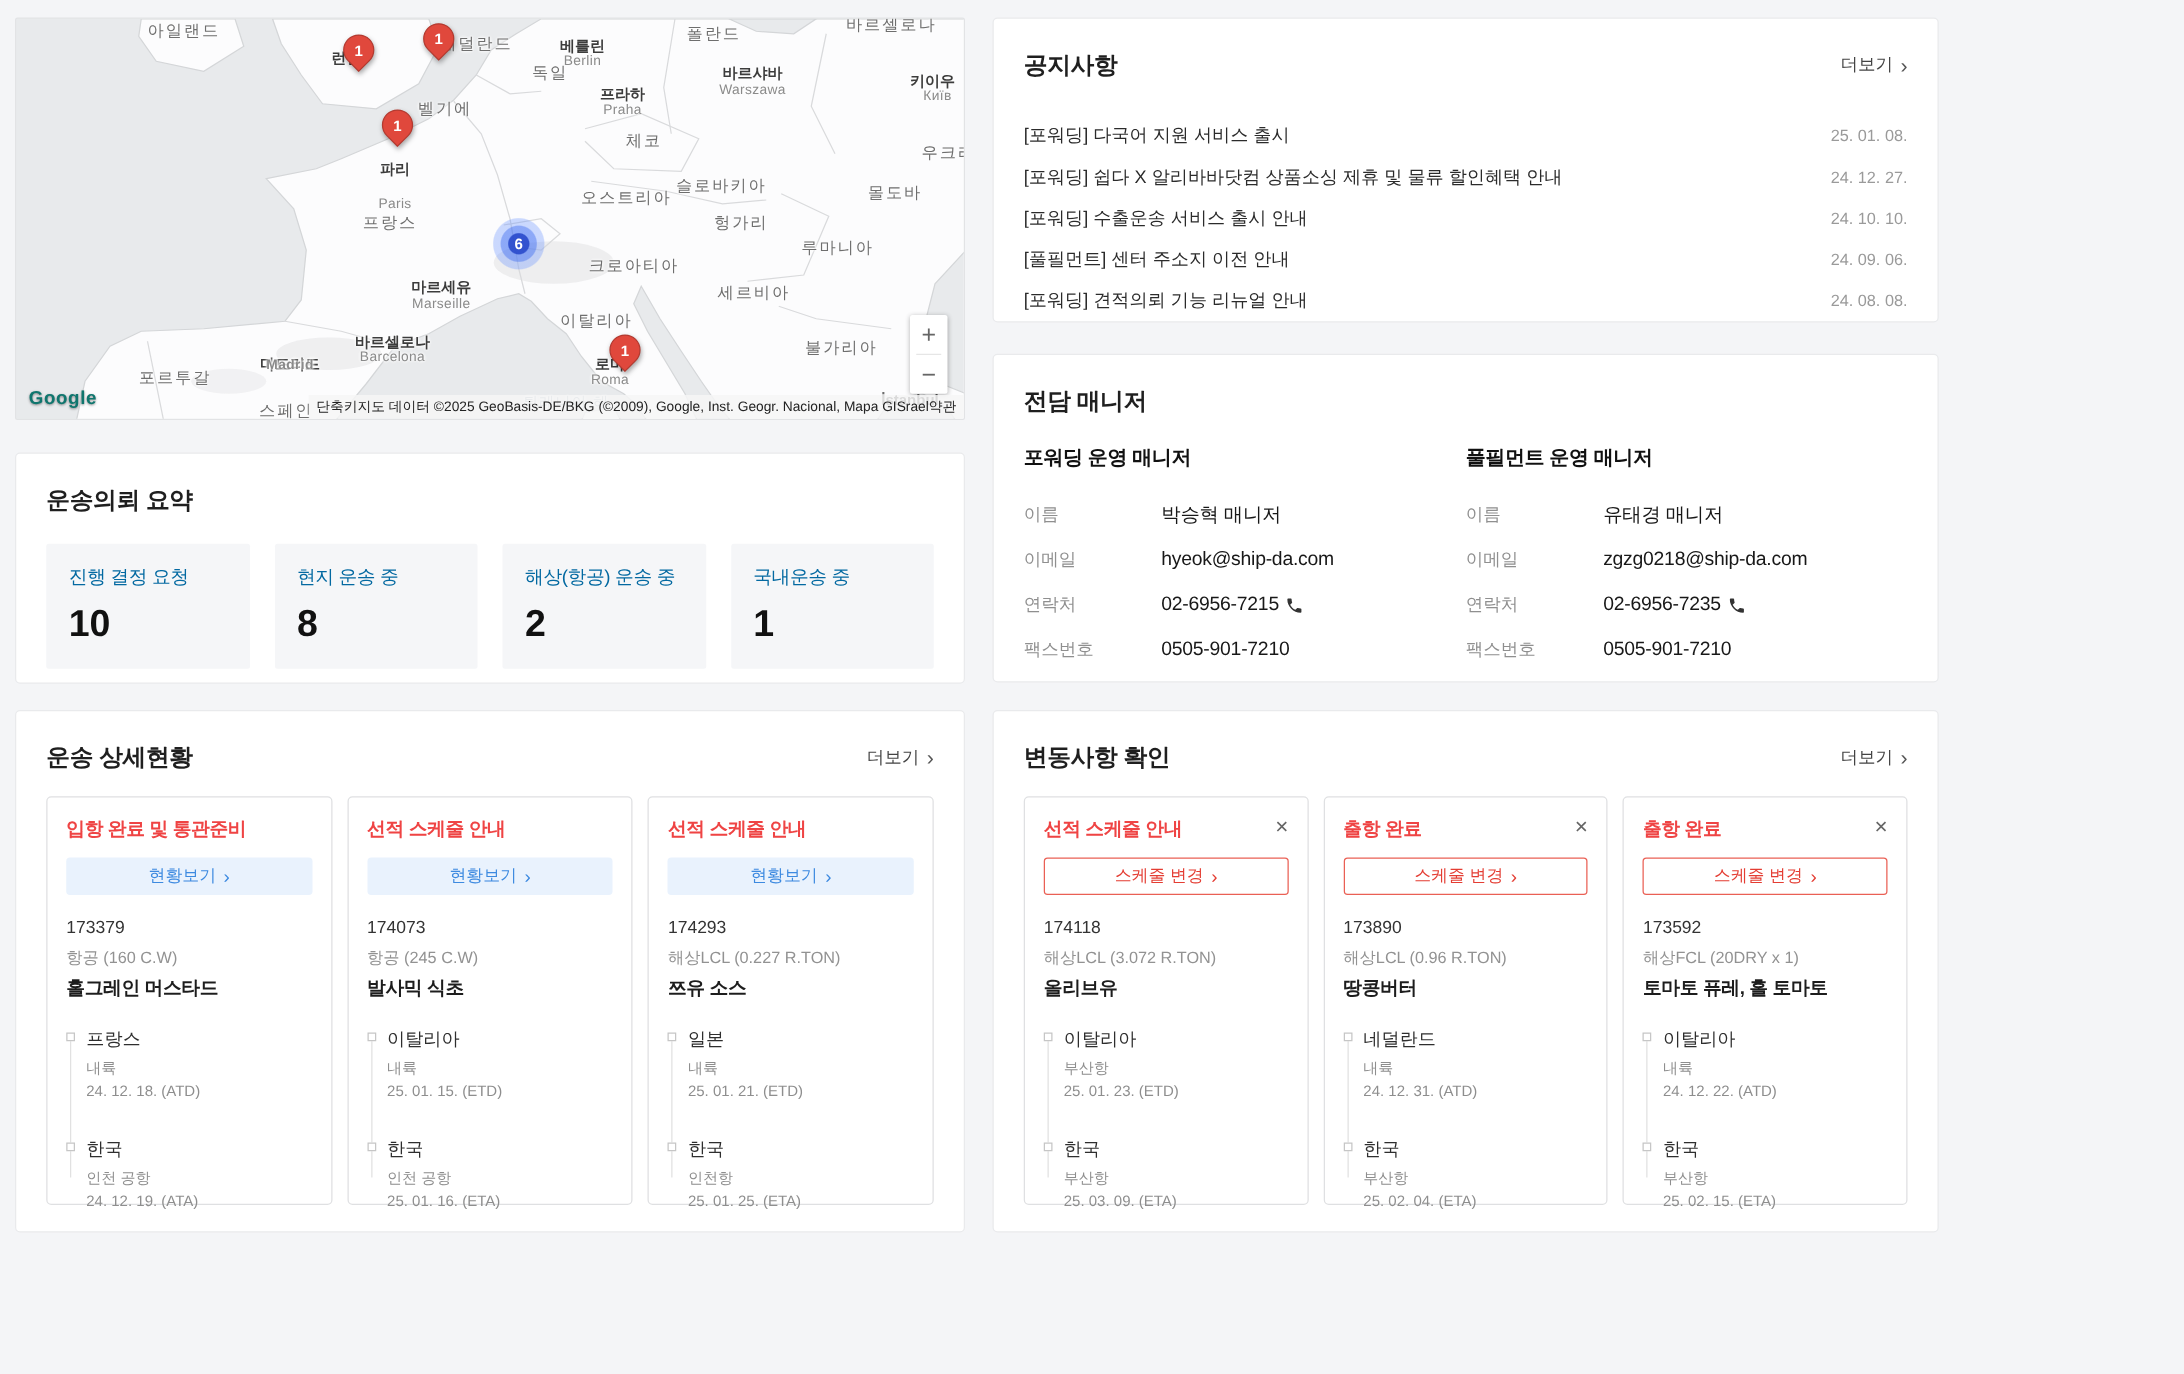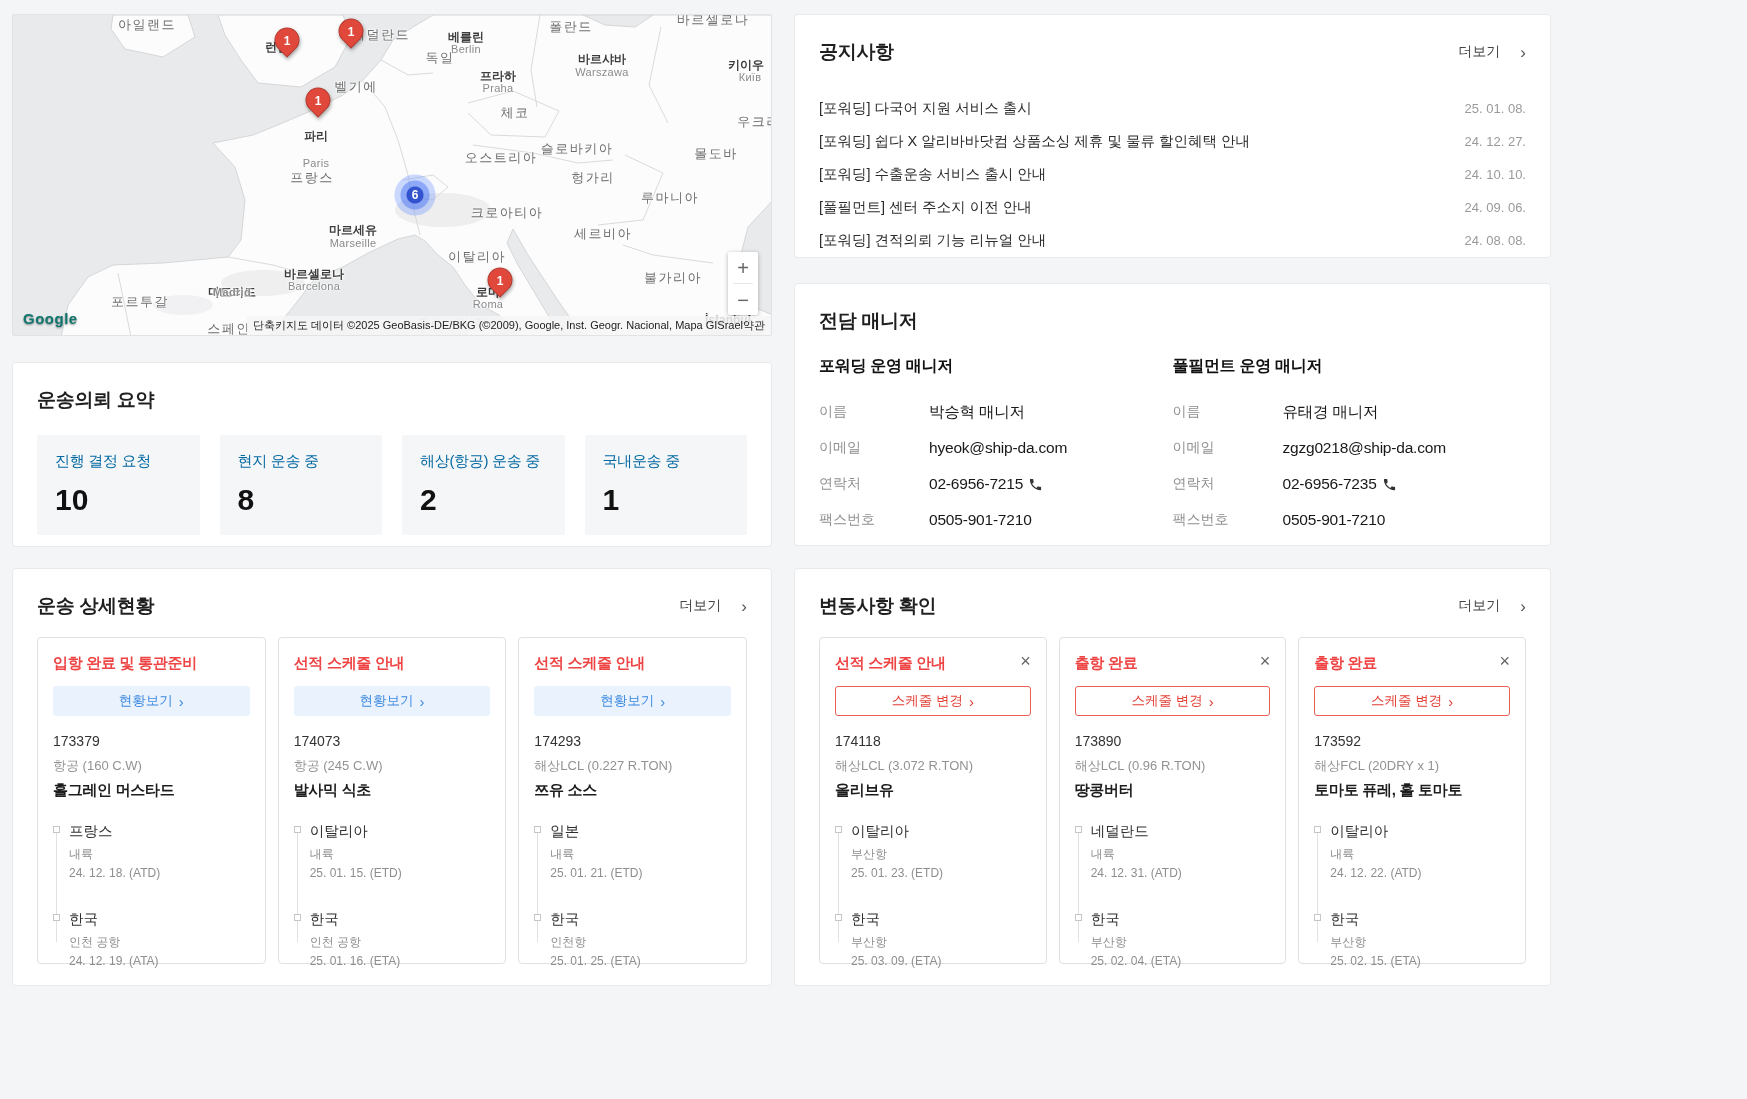--- a/index.html
+++ b/index.html
@@ -41,7 +41,7 @@
   .card-pad { padding:24px; }
   .card-head { display:flex; align-items:center; justify-content:space-between; }
   .card-title { font-size:19px; font-weight:bold; color:#1f1f1f; letter-spacing:-.3px; }
-  .more { display:flex; align-items:center; gap:20px; font-size:14px; color:#444; cursor:pointer; }
+  .more { display:flex; align-items:center; gap:6px; font-size:14px; color:#444; cursor:pointer; }
   .more .chev { font-size:17px; color:#555; line-height:1; }
 
   

